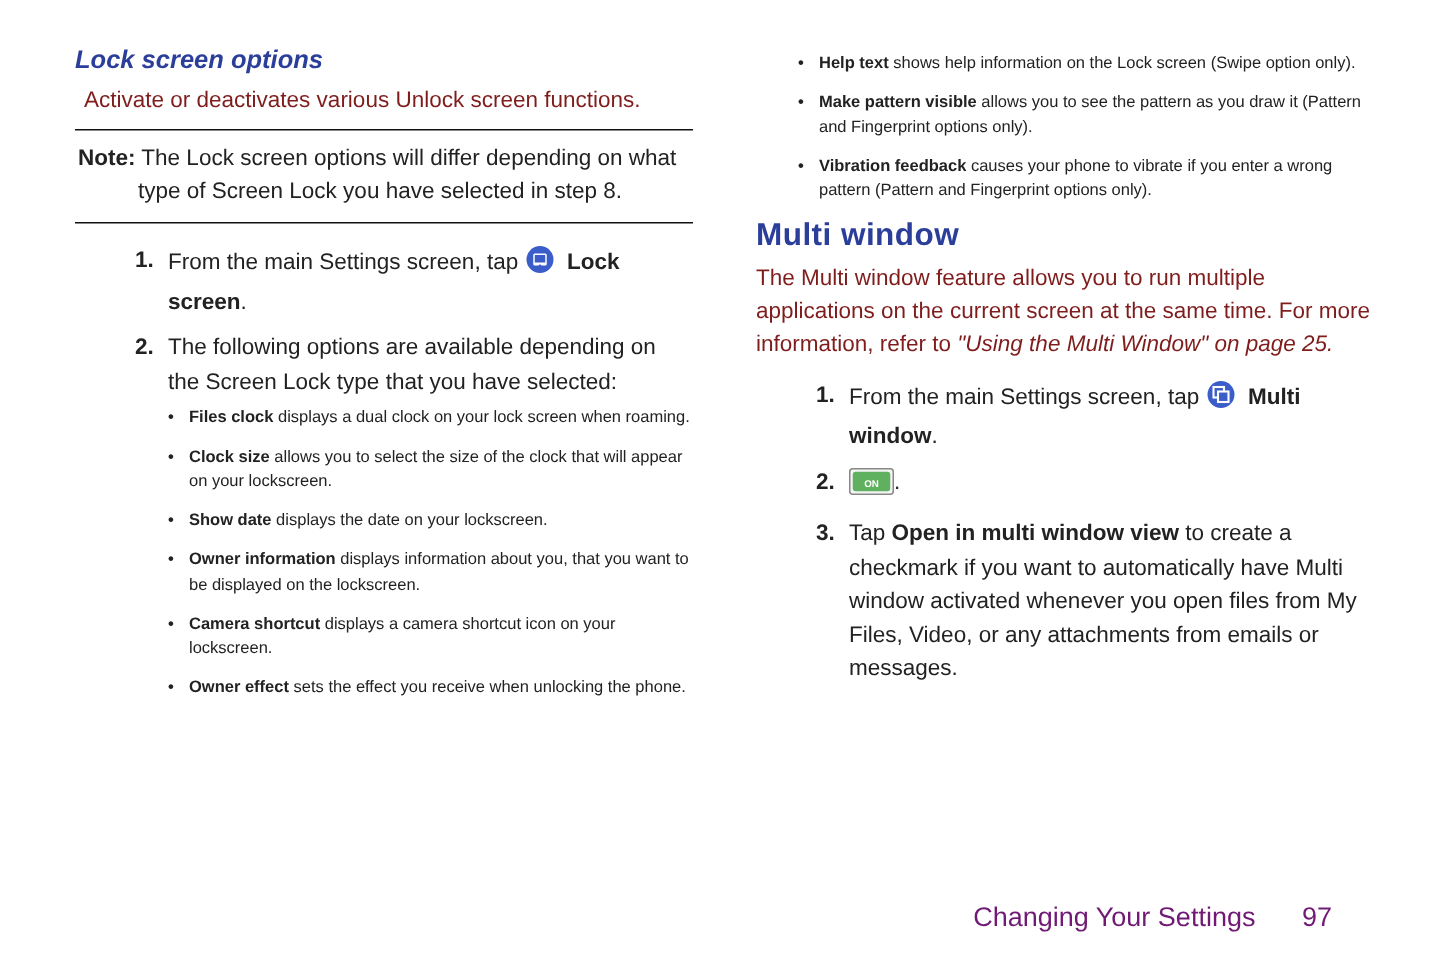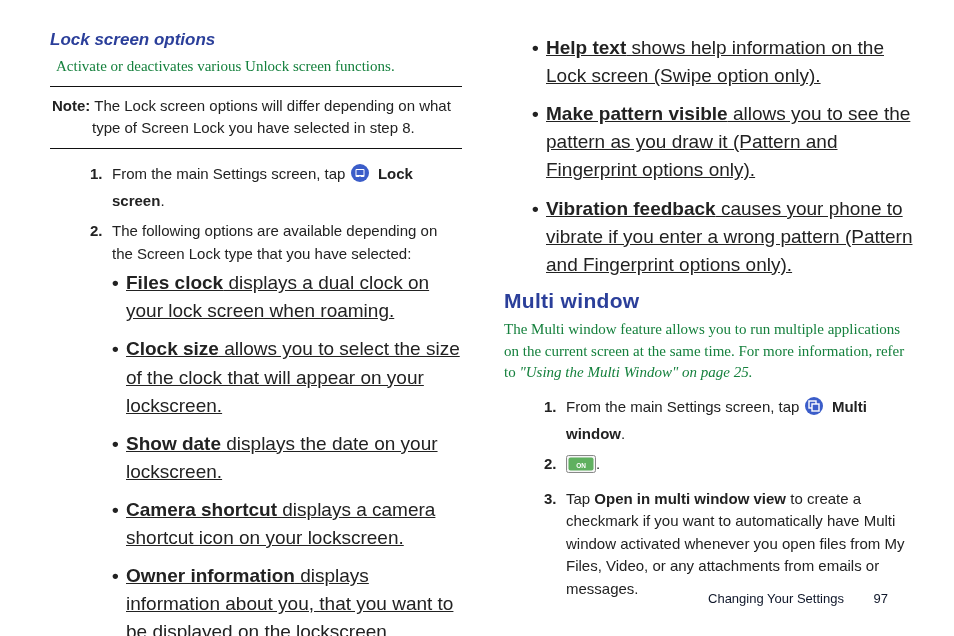--- a/index.html
+++ b/index.html
@@ -86,12 +86,11 @@
   ul.sub > li {
     position: relative;
     padding-left: 14px;
-    font-size: 19px;
+    font-size: 11px;
     line-height: 1.48;
     margin-bottom: 10px;
     font-family: "Arial Narrow", Arial, sans-serif;
     font-stretch: condensed;
-    text-decoration: underline;
   }
   ul.sub > li::before {
     content: "•";

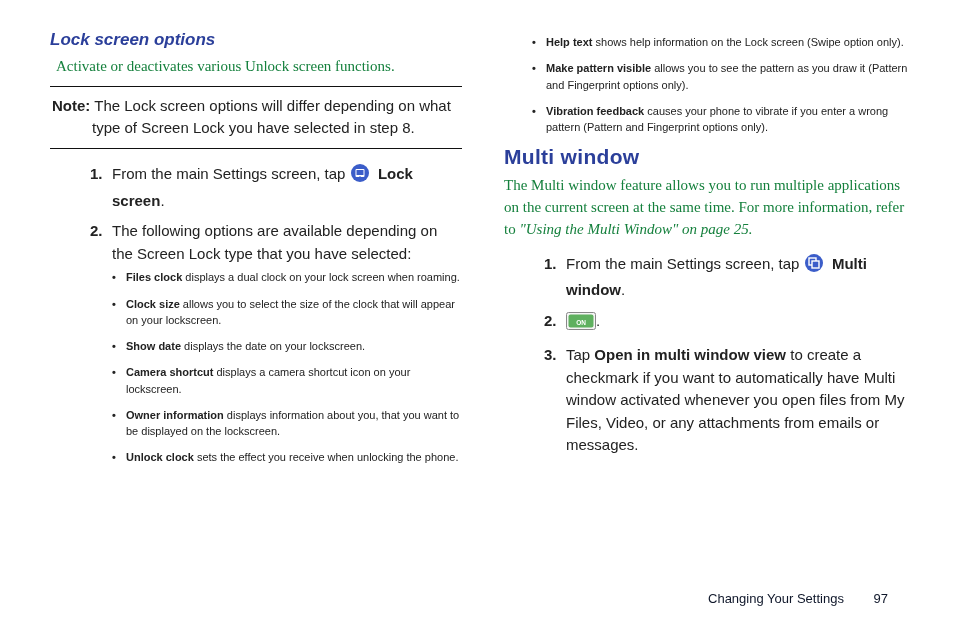--- a/index.html
+++ b/index.html
@@ -45,8 +45,7 @@
     font-size: 15px;
     line-height: 1.45;
     margin: 0 0 8px 0;
-    color: #15803d;
-    font-family: Liberation Serif, serif;
+    color: #7f1d1d;
   }
   .note-box {
     border-top: 1.5px solid #111;

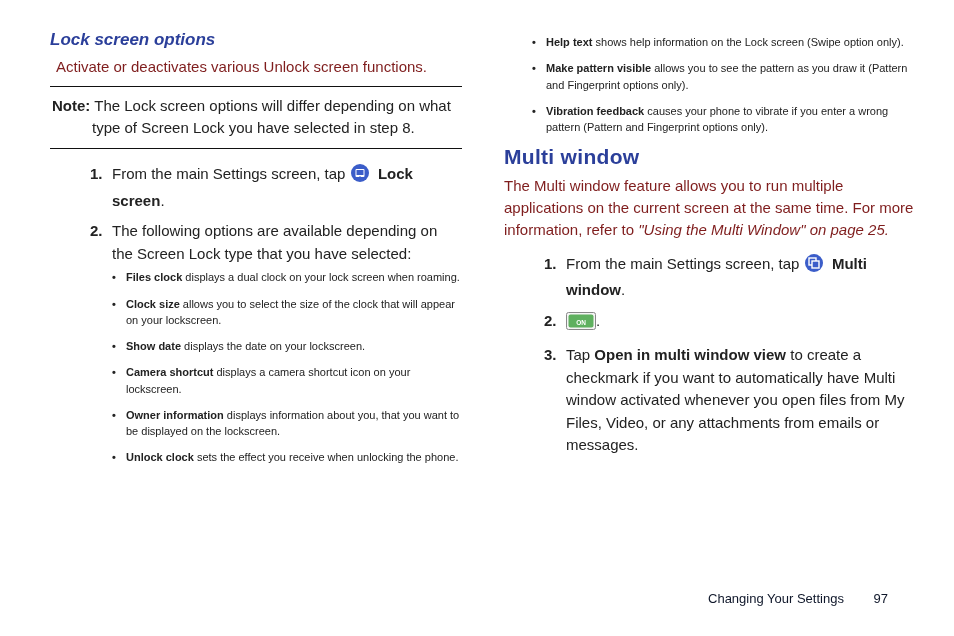--- a/index.html
+++ b/index.html
@@ -147,8 +147,8 @@
             <li><strong>Files clock</strong><span> displays a dual clock on your lock screen when roaming.</span></li>
             <li><strong>Clock size</strong><span> allows you to select the size of the clock that will appear on your lockscreen.</span></li>
             <li><strong>Show date</strong><span> displays the date on your lockscreen.</span></li>
+            <li><strong>Owner information</strong><span> displays information about you, that you want to be displayed on the lockscreen.</span></li>
             <li><strong>Camera shortcut</strong><span> displays a camera shortcut icon on your lockscreen.</span></li>
-            <li><strong>Owner information</strong><span> displays information about you, that you want to be displayed on the lockscreen.</span></li>
             <li><strong>Unlock clock</strong><span> sets the effect you receive when unlocking the phone.</span></li>
           </ul>
         </li>

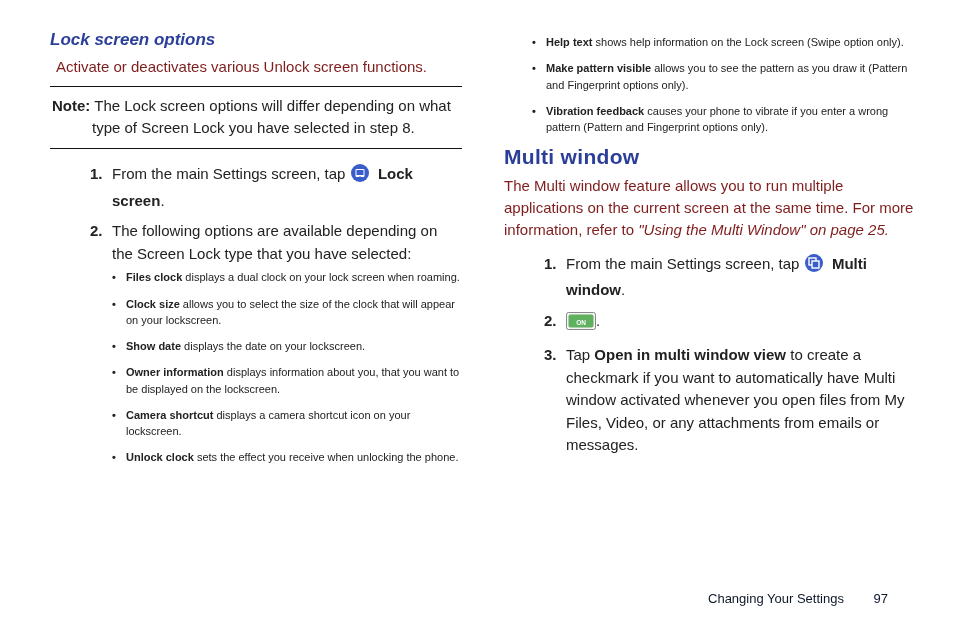--- a/index.html
+++ b/index.html
@@ -149,7 +149,7 @@
             <li><strong>Show date</strong><span> displays the date on your lockscreen.</span></li>
             <li><strong>Owner information</strong><span> displays information about you, that you want to be displayed on the lockscreen.</span></li>
             <li><strong>Camera shortcut</strong><span> displays a camera shortcut icon on your lockscreen.</span></li>
-            <li><strong>Unlock clock</strong><span> sets the effect you receive when unlocking the phone.</span></li>
+            <li><strong>Owner effect</strong><span> sets the effect you receive when unlocking the phone.</span></li>
           </ul>
         </li>
       </ol>

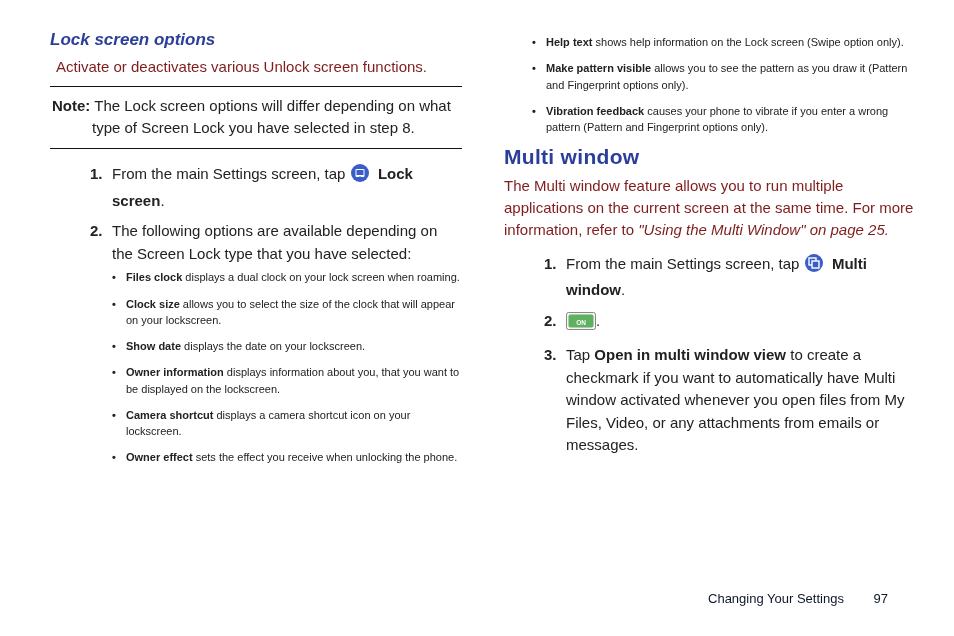--- a/index.html
+++ b/index.html
@@ -104,10 +104,10 @@
   }
   .footer {
     position: absolute;
-    bottom: 22px;
+    bottom: 6px;
     right: 66px;
-    font-size: 13px;
-    color: #0f172a;
+    font-size: 18px;
+    color: #701a75;
   }
   .footer .chap { margin-right: 26px; }
   .bold { font-weight: bold; }

